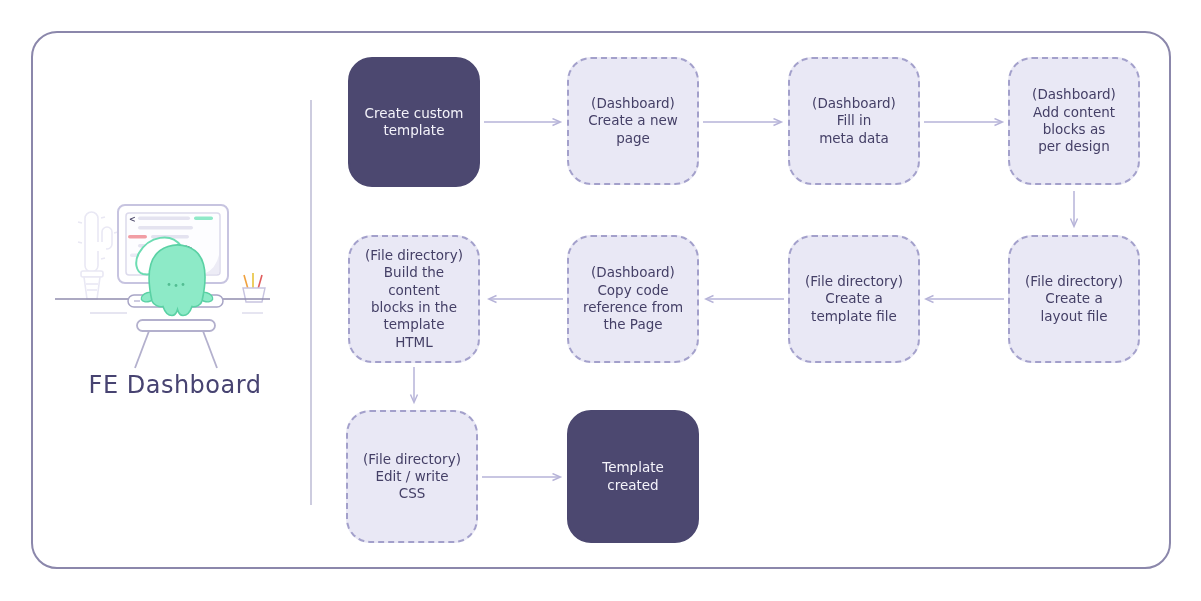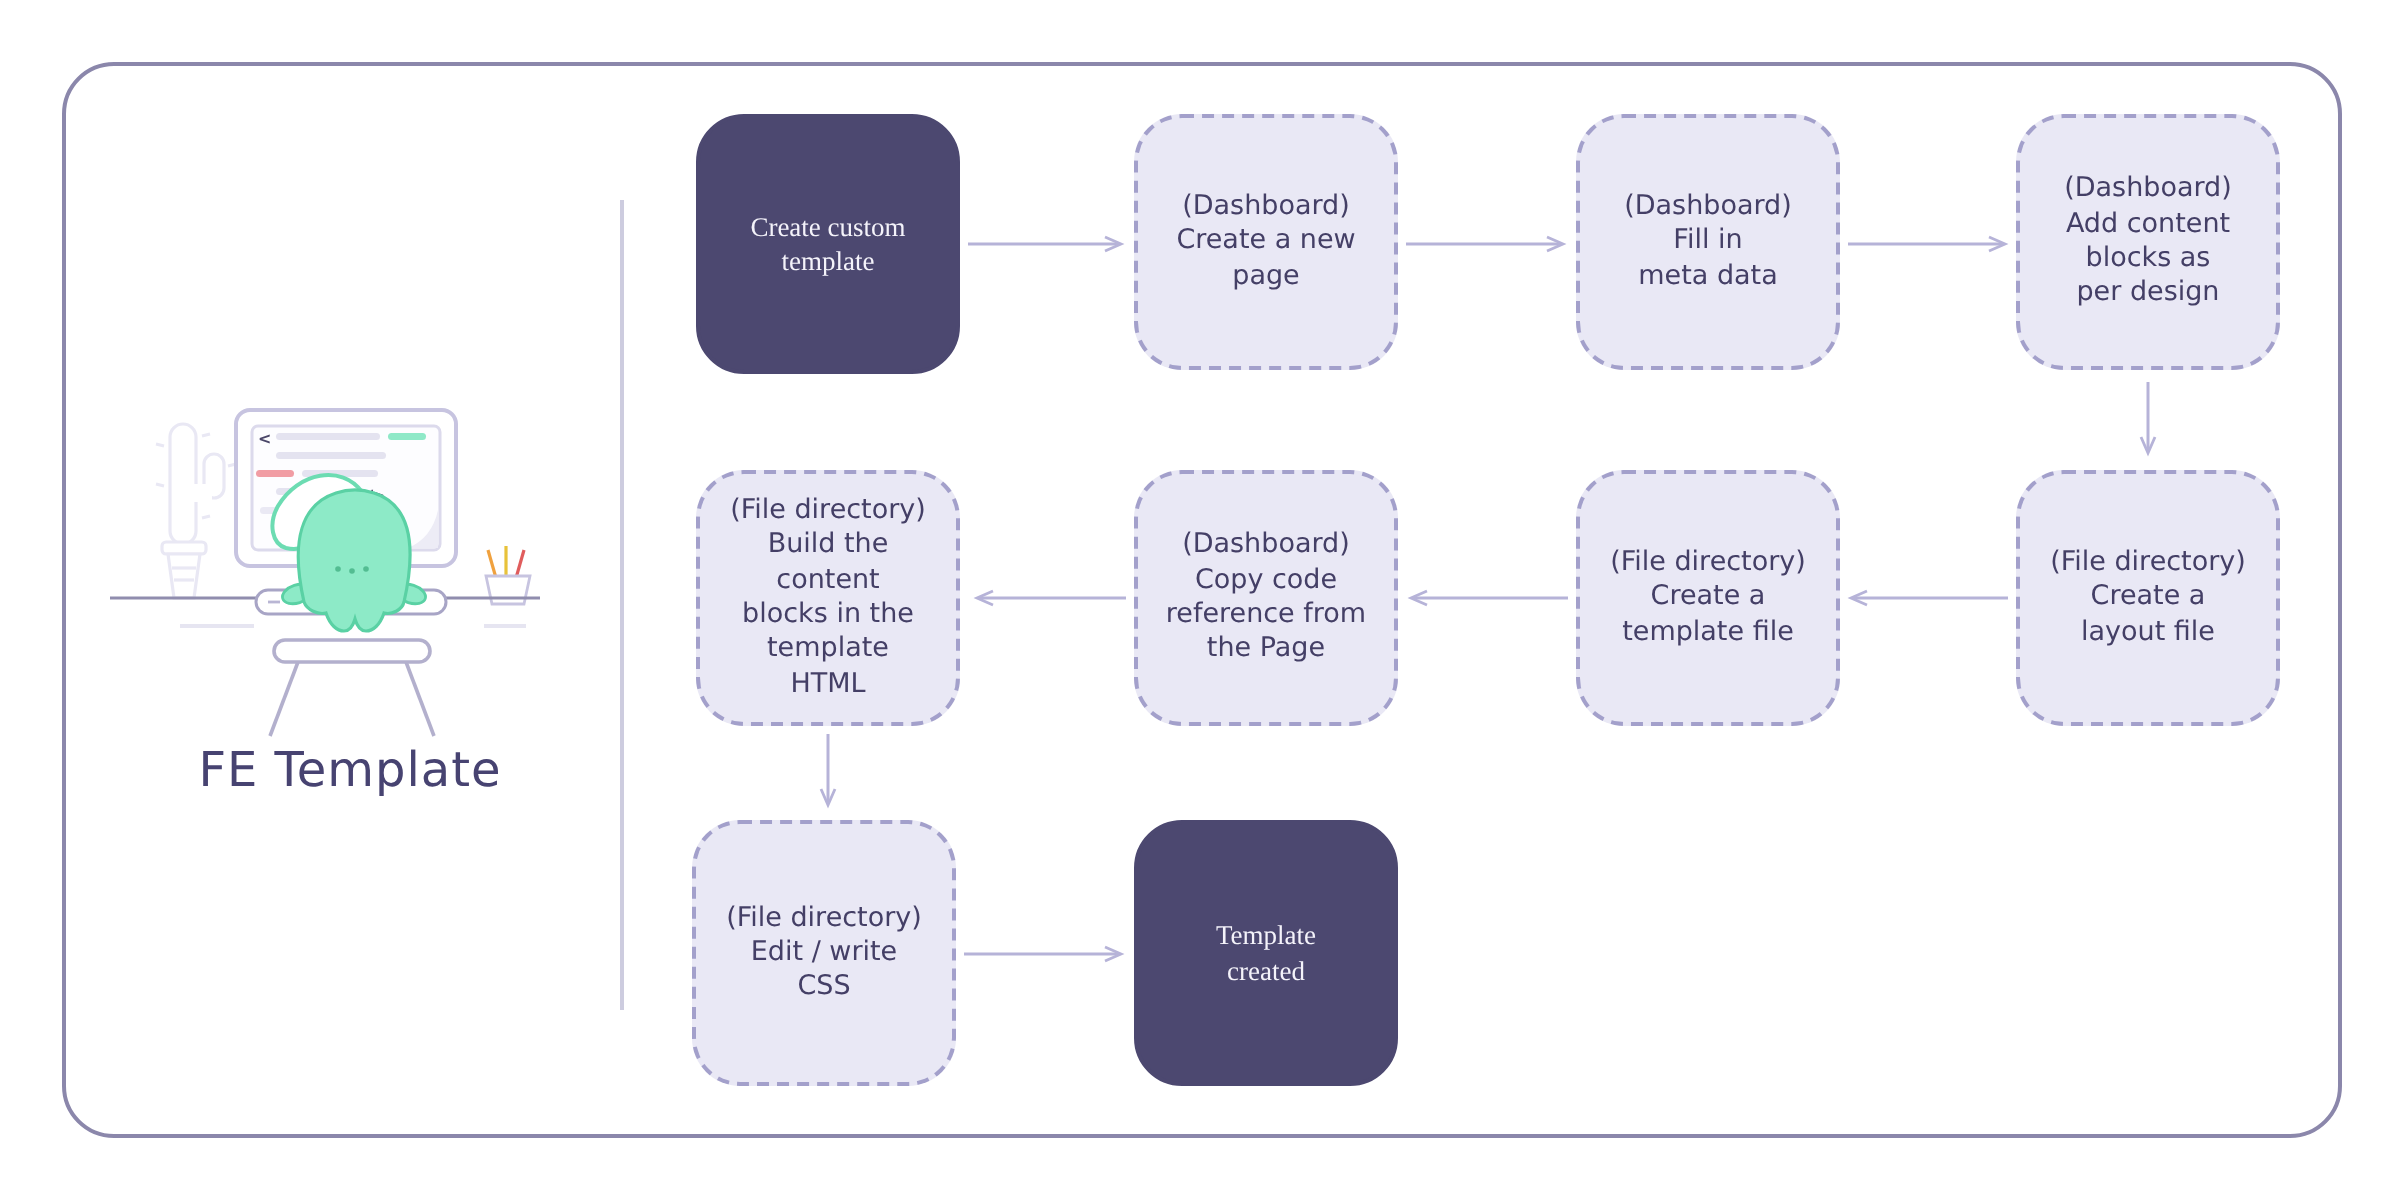--- a/index.html
+++ b/index.html
@@ -50,7 +50,6 @@
     background: #4c4870;
     border: 2px solid #4c4870;
     color: #f4f3fa;
-    font-family: Liberation Serif, serif;
   }
   .arrow-layer, .illustration {
     position: absolute;

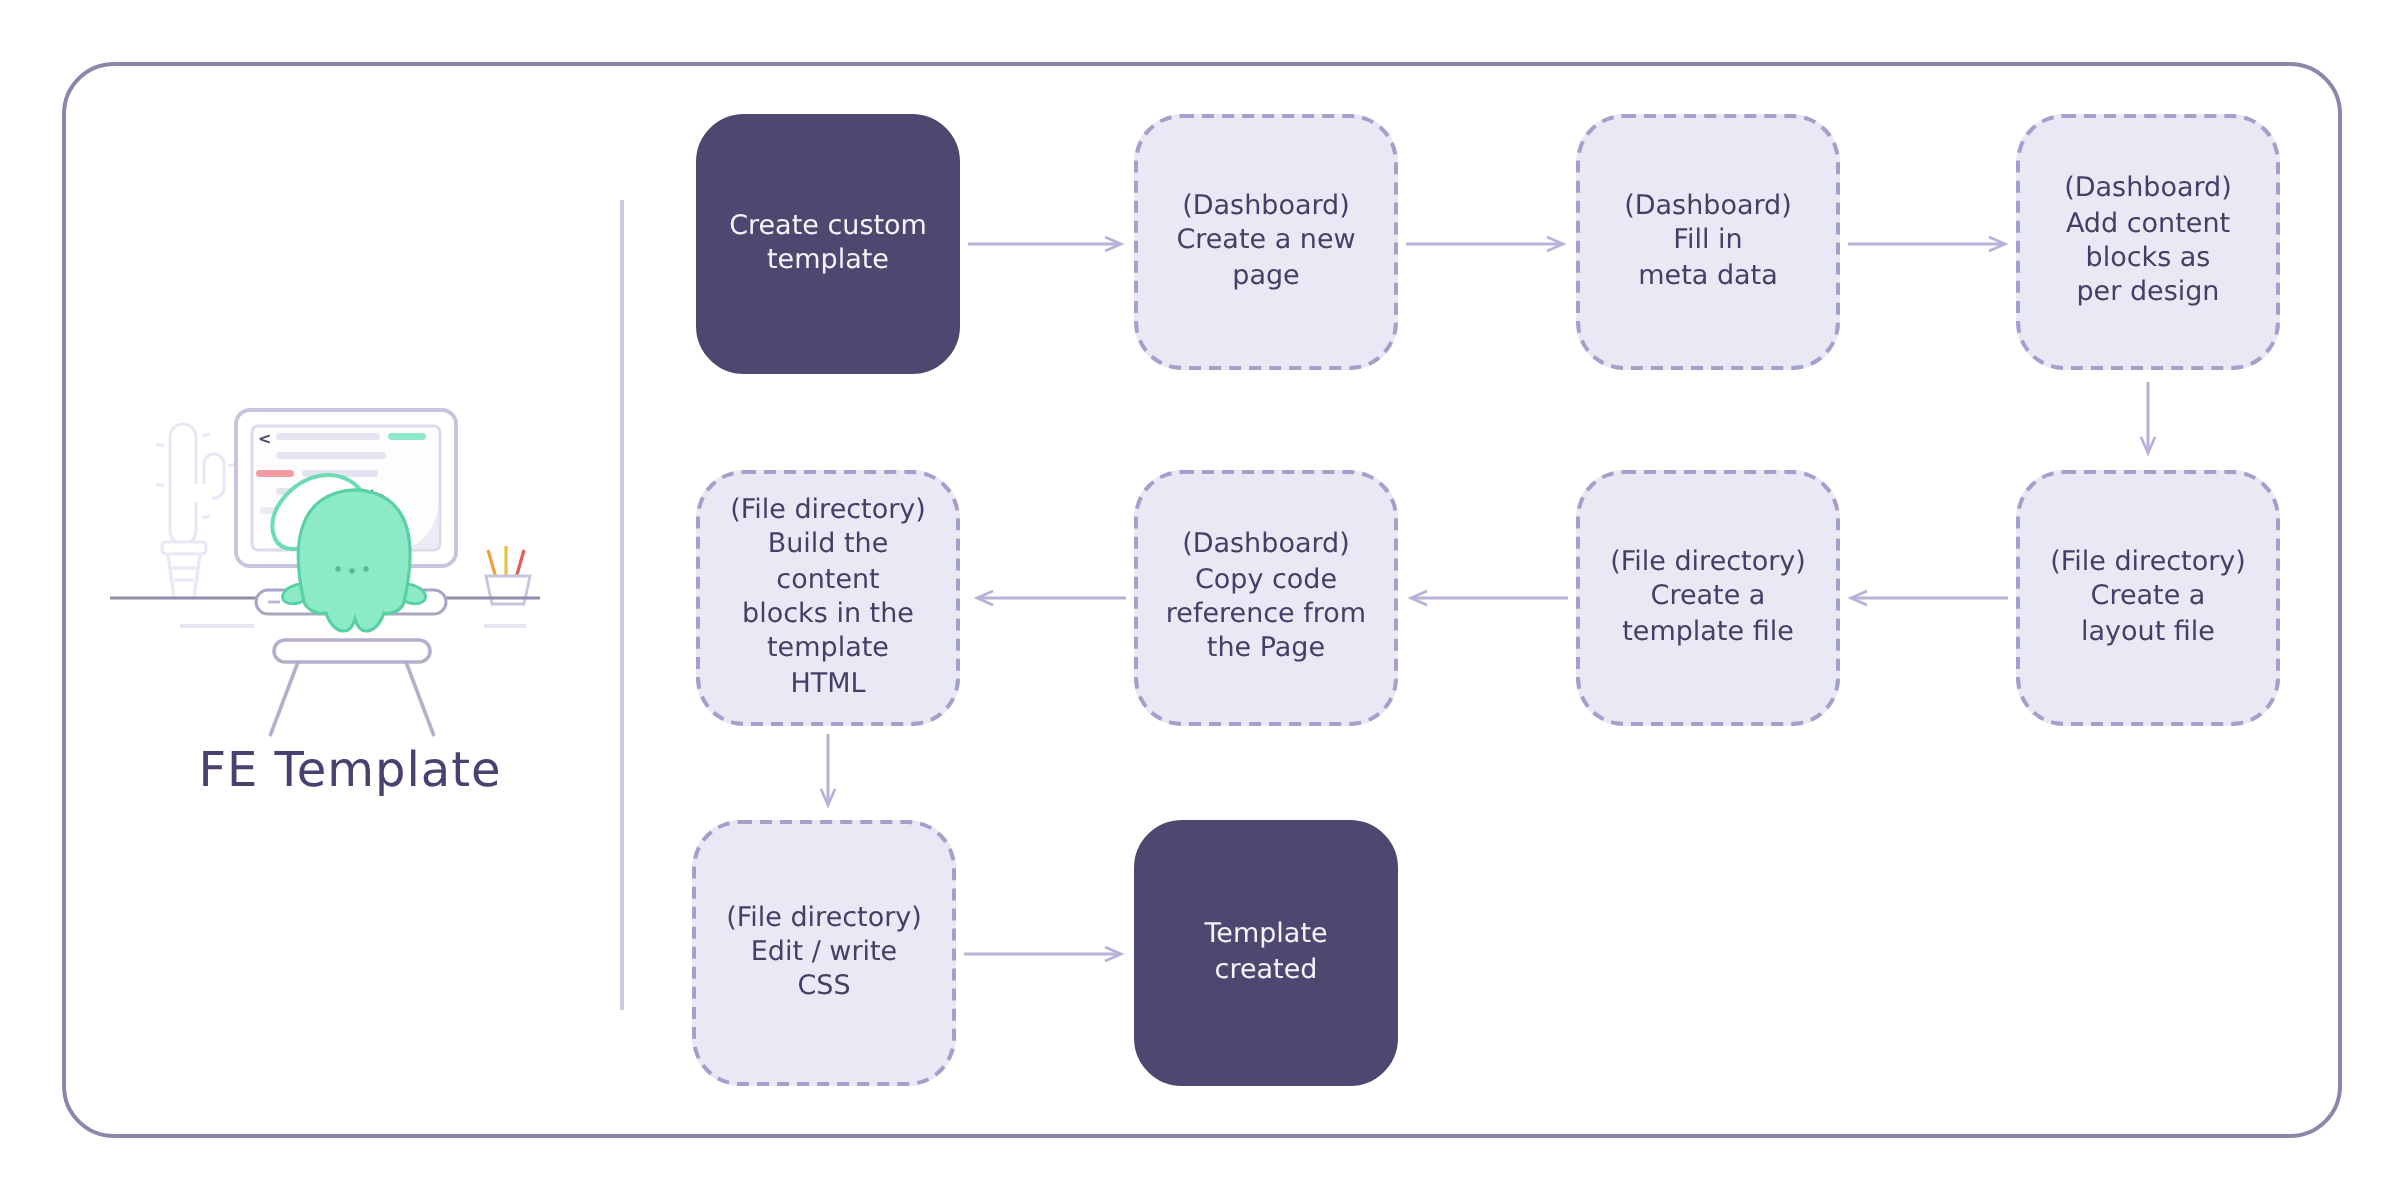--- a/index.html
+++ b/index.html
@@ -146,7 +146,7 @@
     </g>
   </svg>
 
-  <div class="actor-label">FE Template</div>
+  <div class="actor-label">FE Dashboard</div>
 
   <div class="node solid" style="left:348px;  top:57px;  height:130px;">
     <span class="node-label">Create custom

